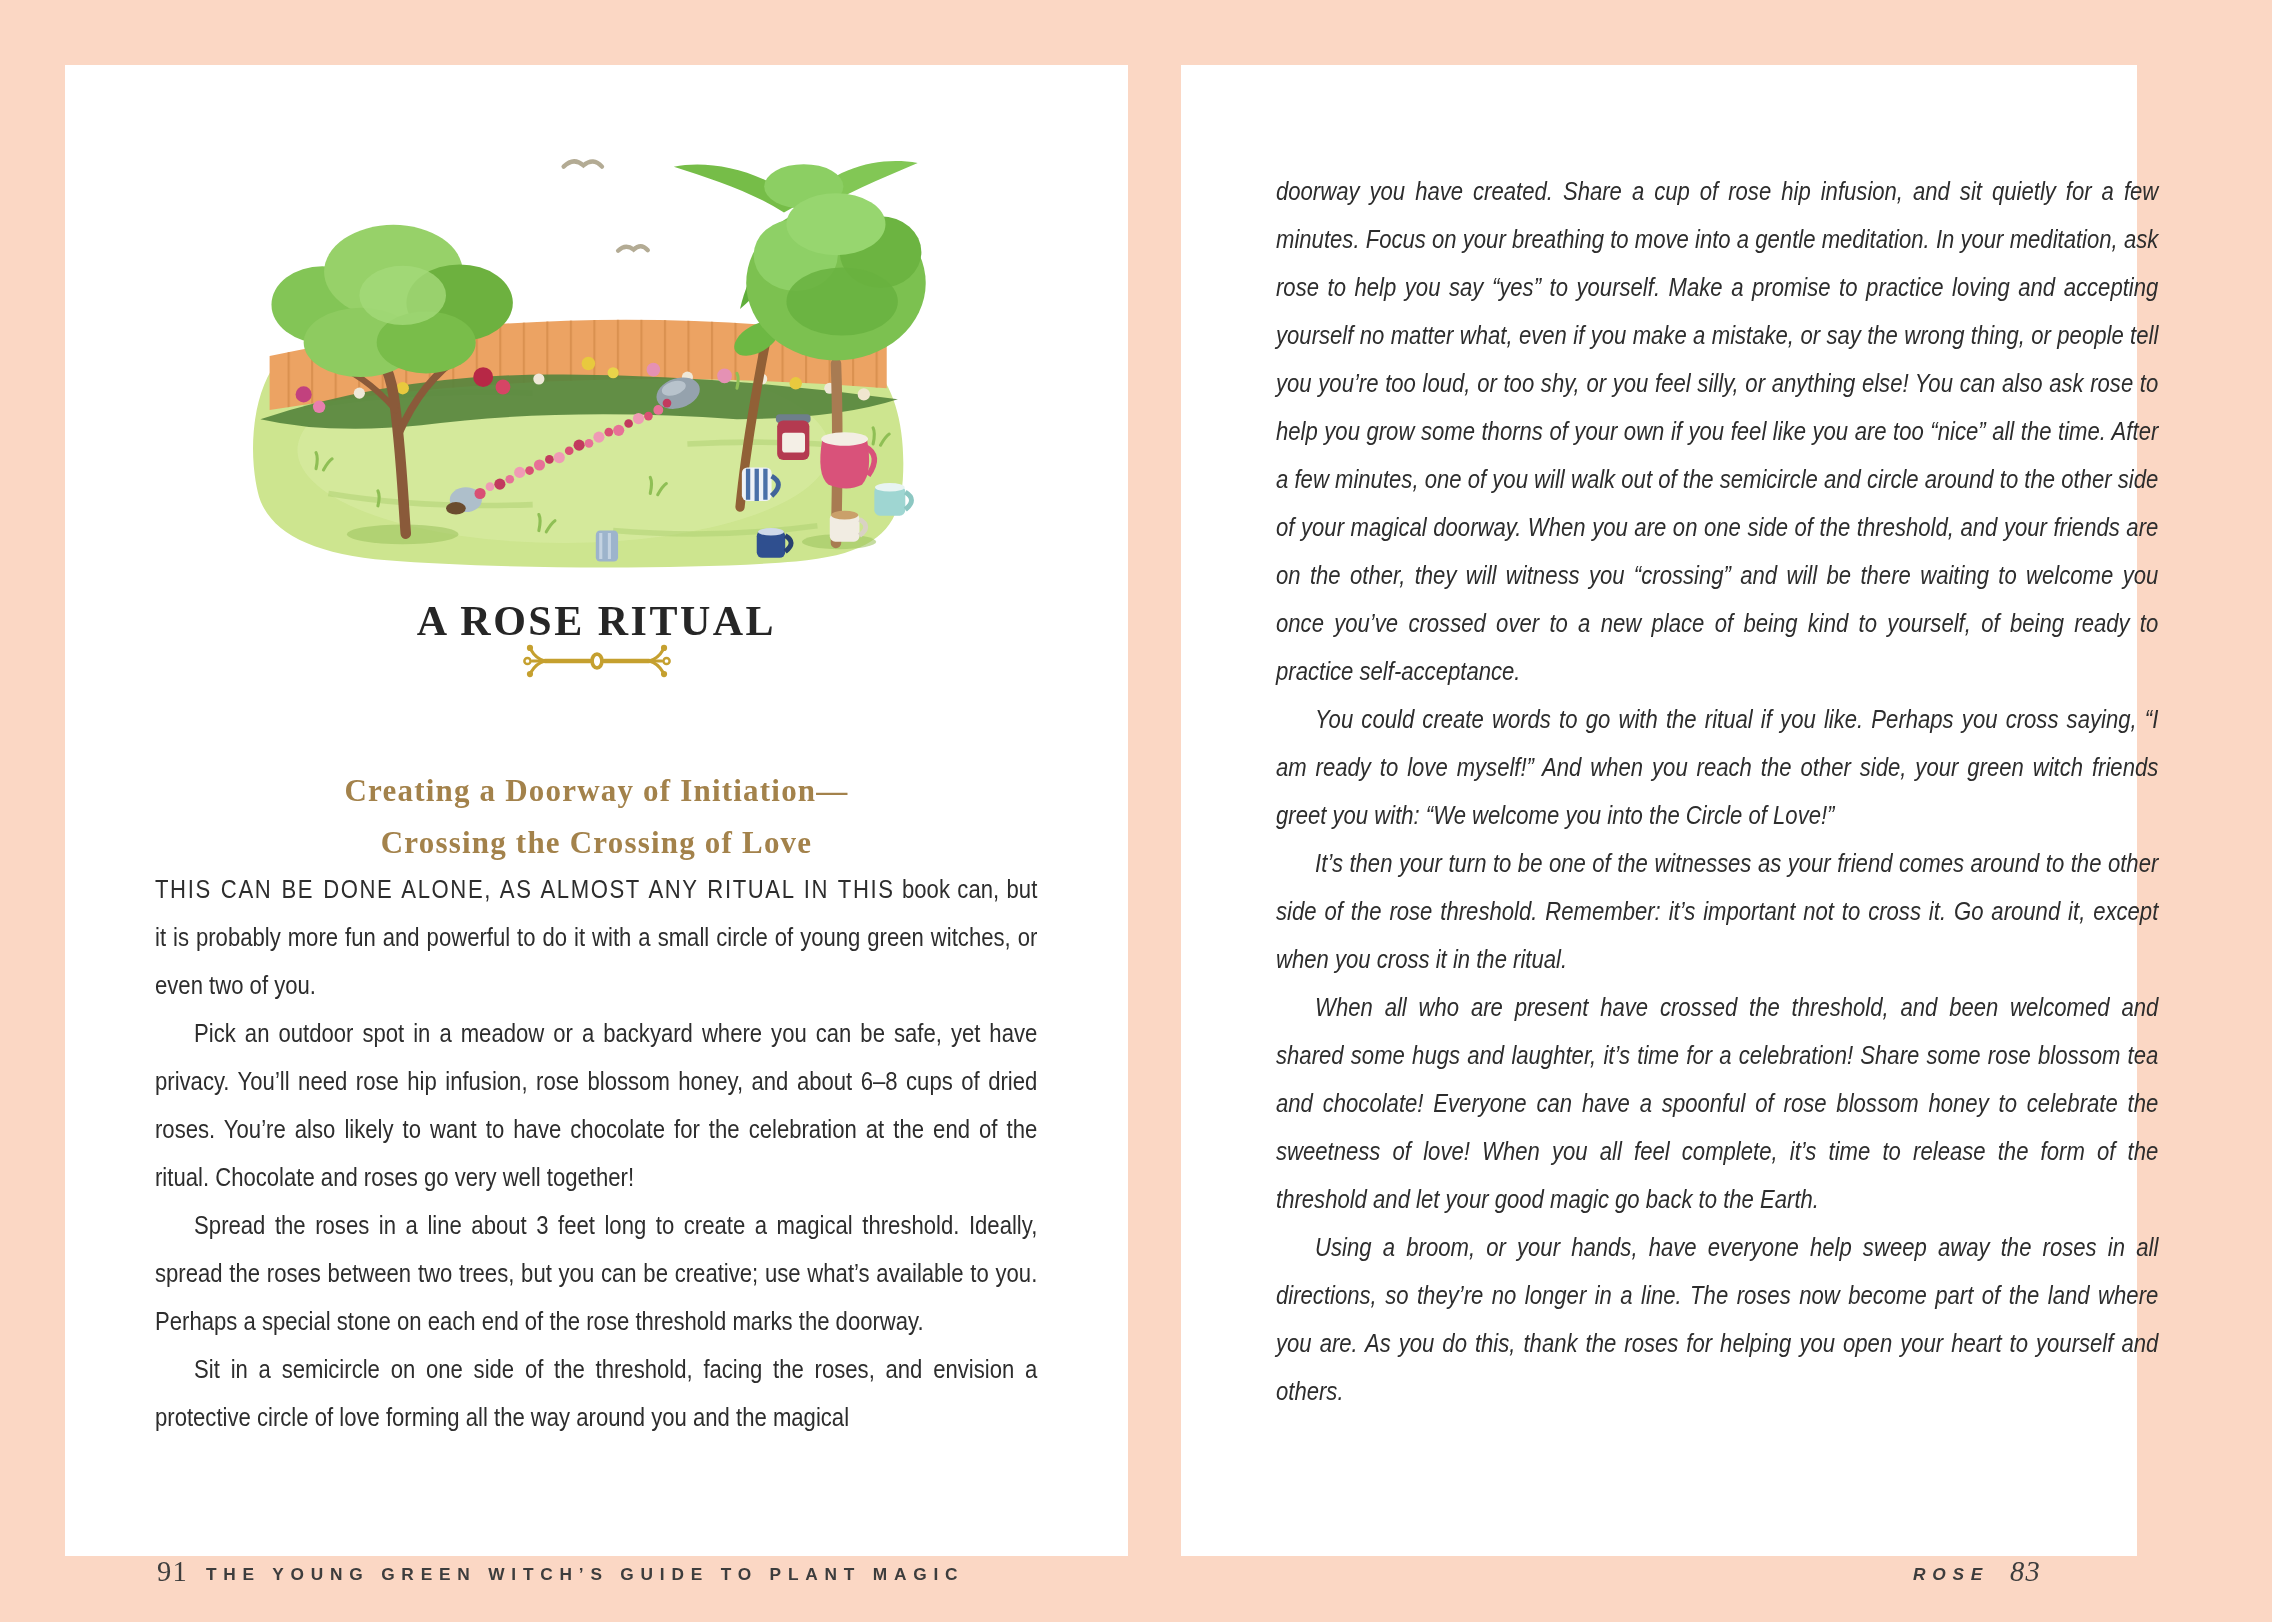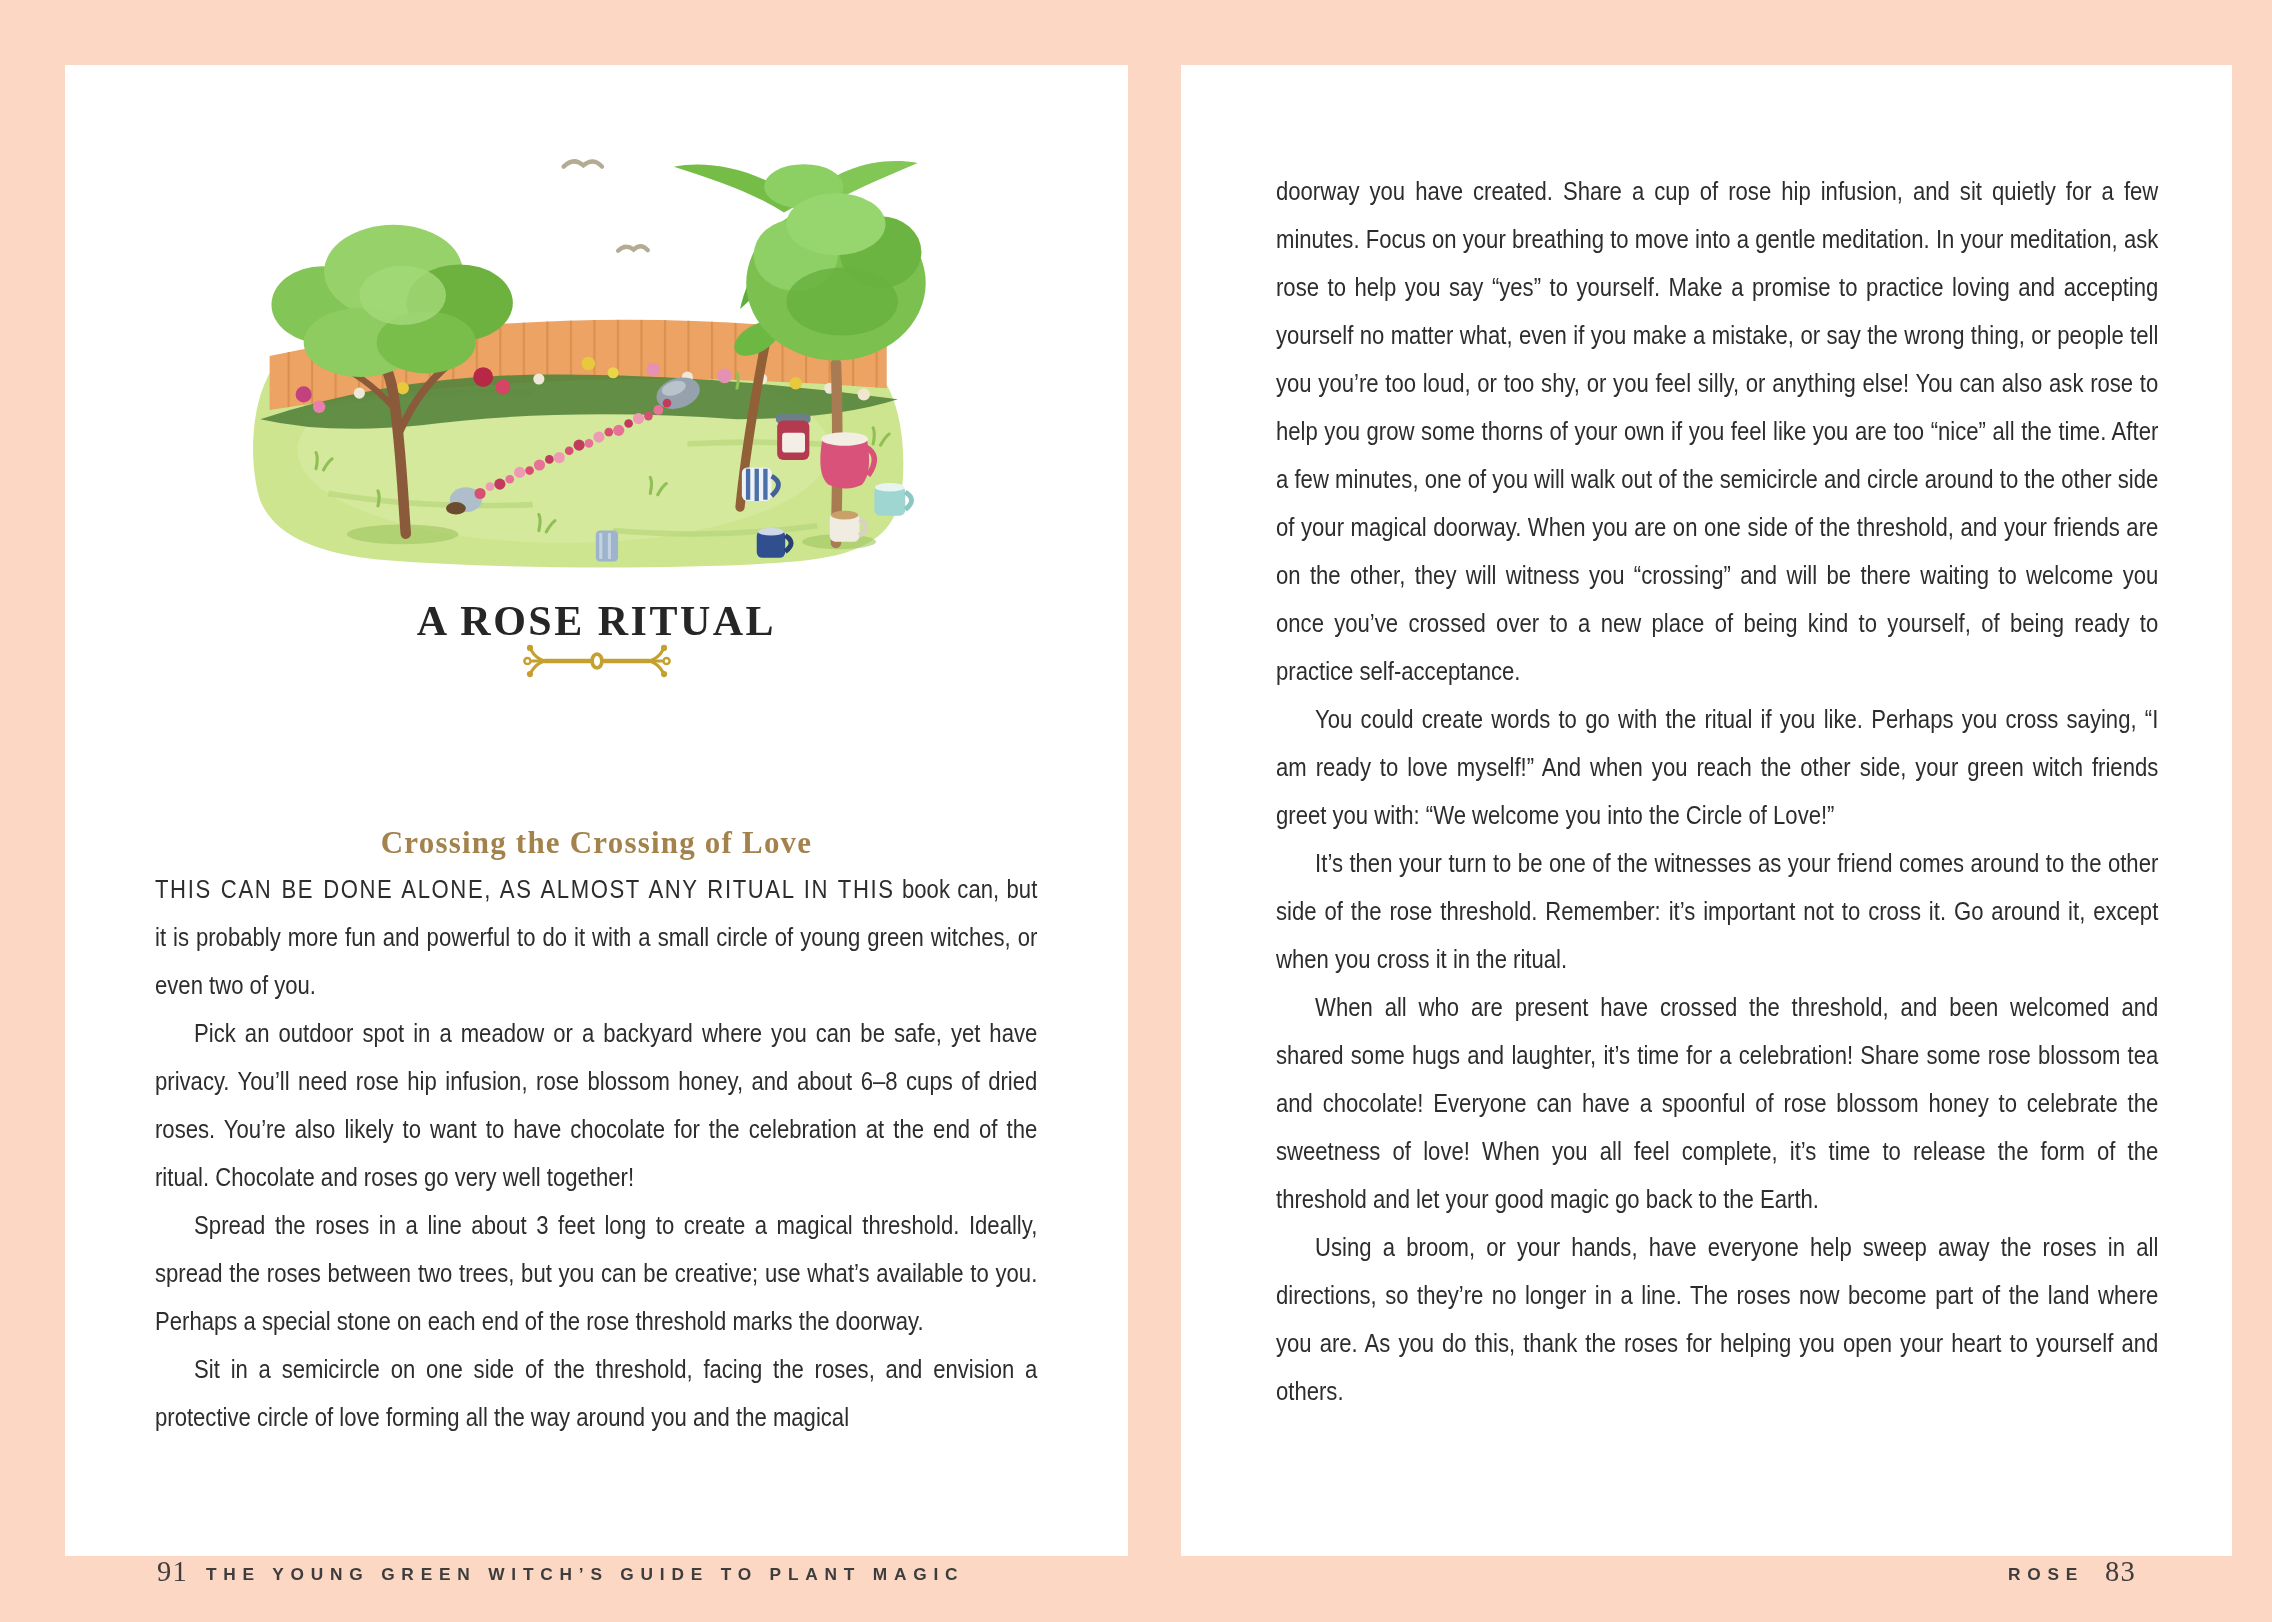--- a/index.html
+++ b/index.html
@@ -14,7 +14,7 @@
     position:absolute;top:65px;height:1491px;background:#ffffff;
   }
   .page.left{left:65px;width:1023px;padding-left:40px;}
-  .page.right{left:1181px;width:1051px;}
+  .page.right{left:1181px;width:956px;font-style:italic;}
 
   .illustration{
     position:absolute;top:32px;left:152px;width:718px;height:476px;

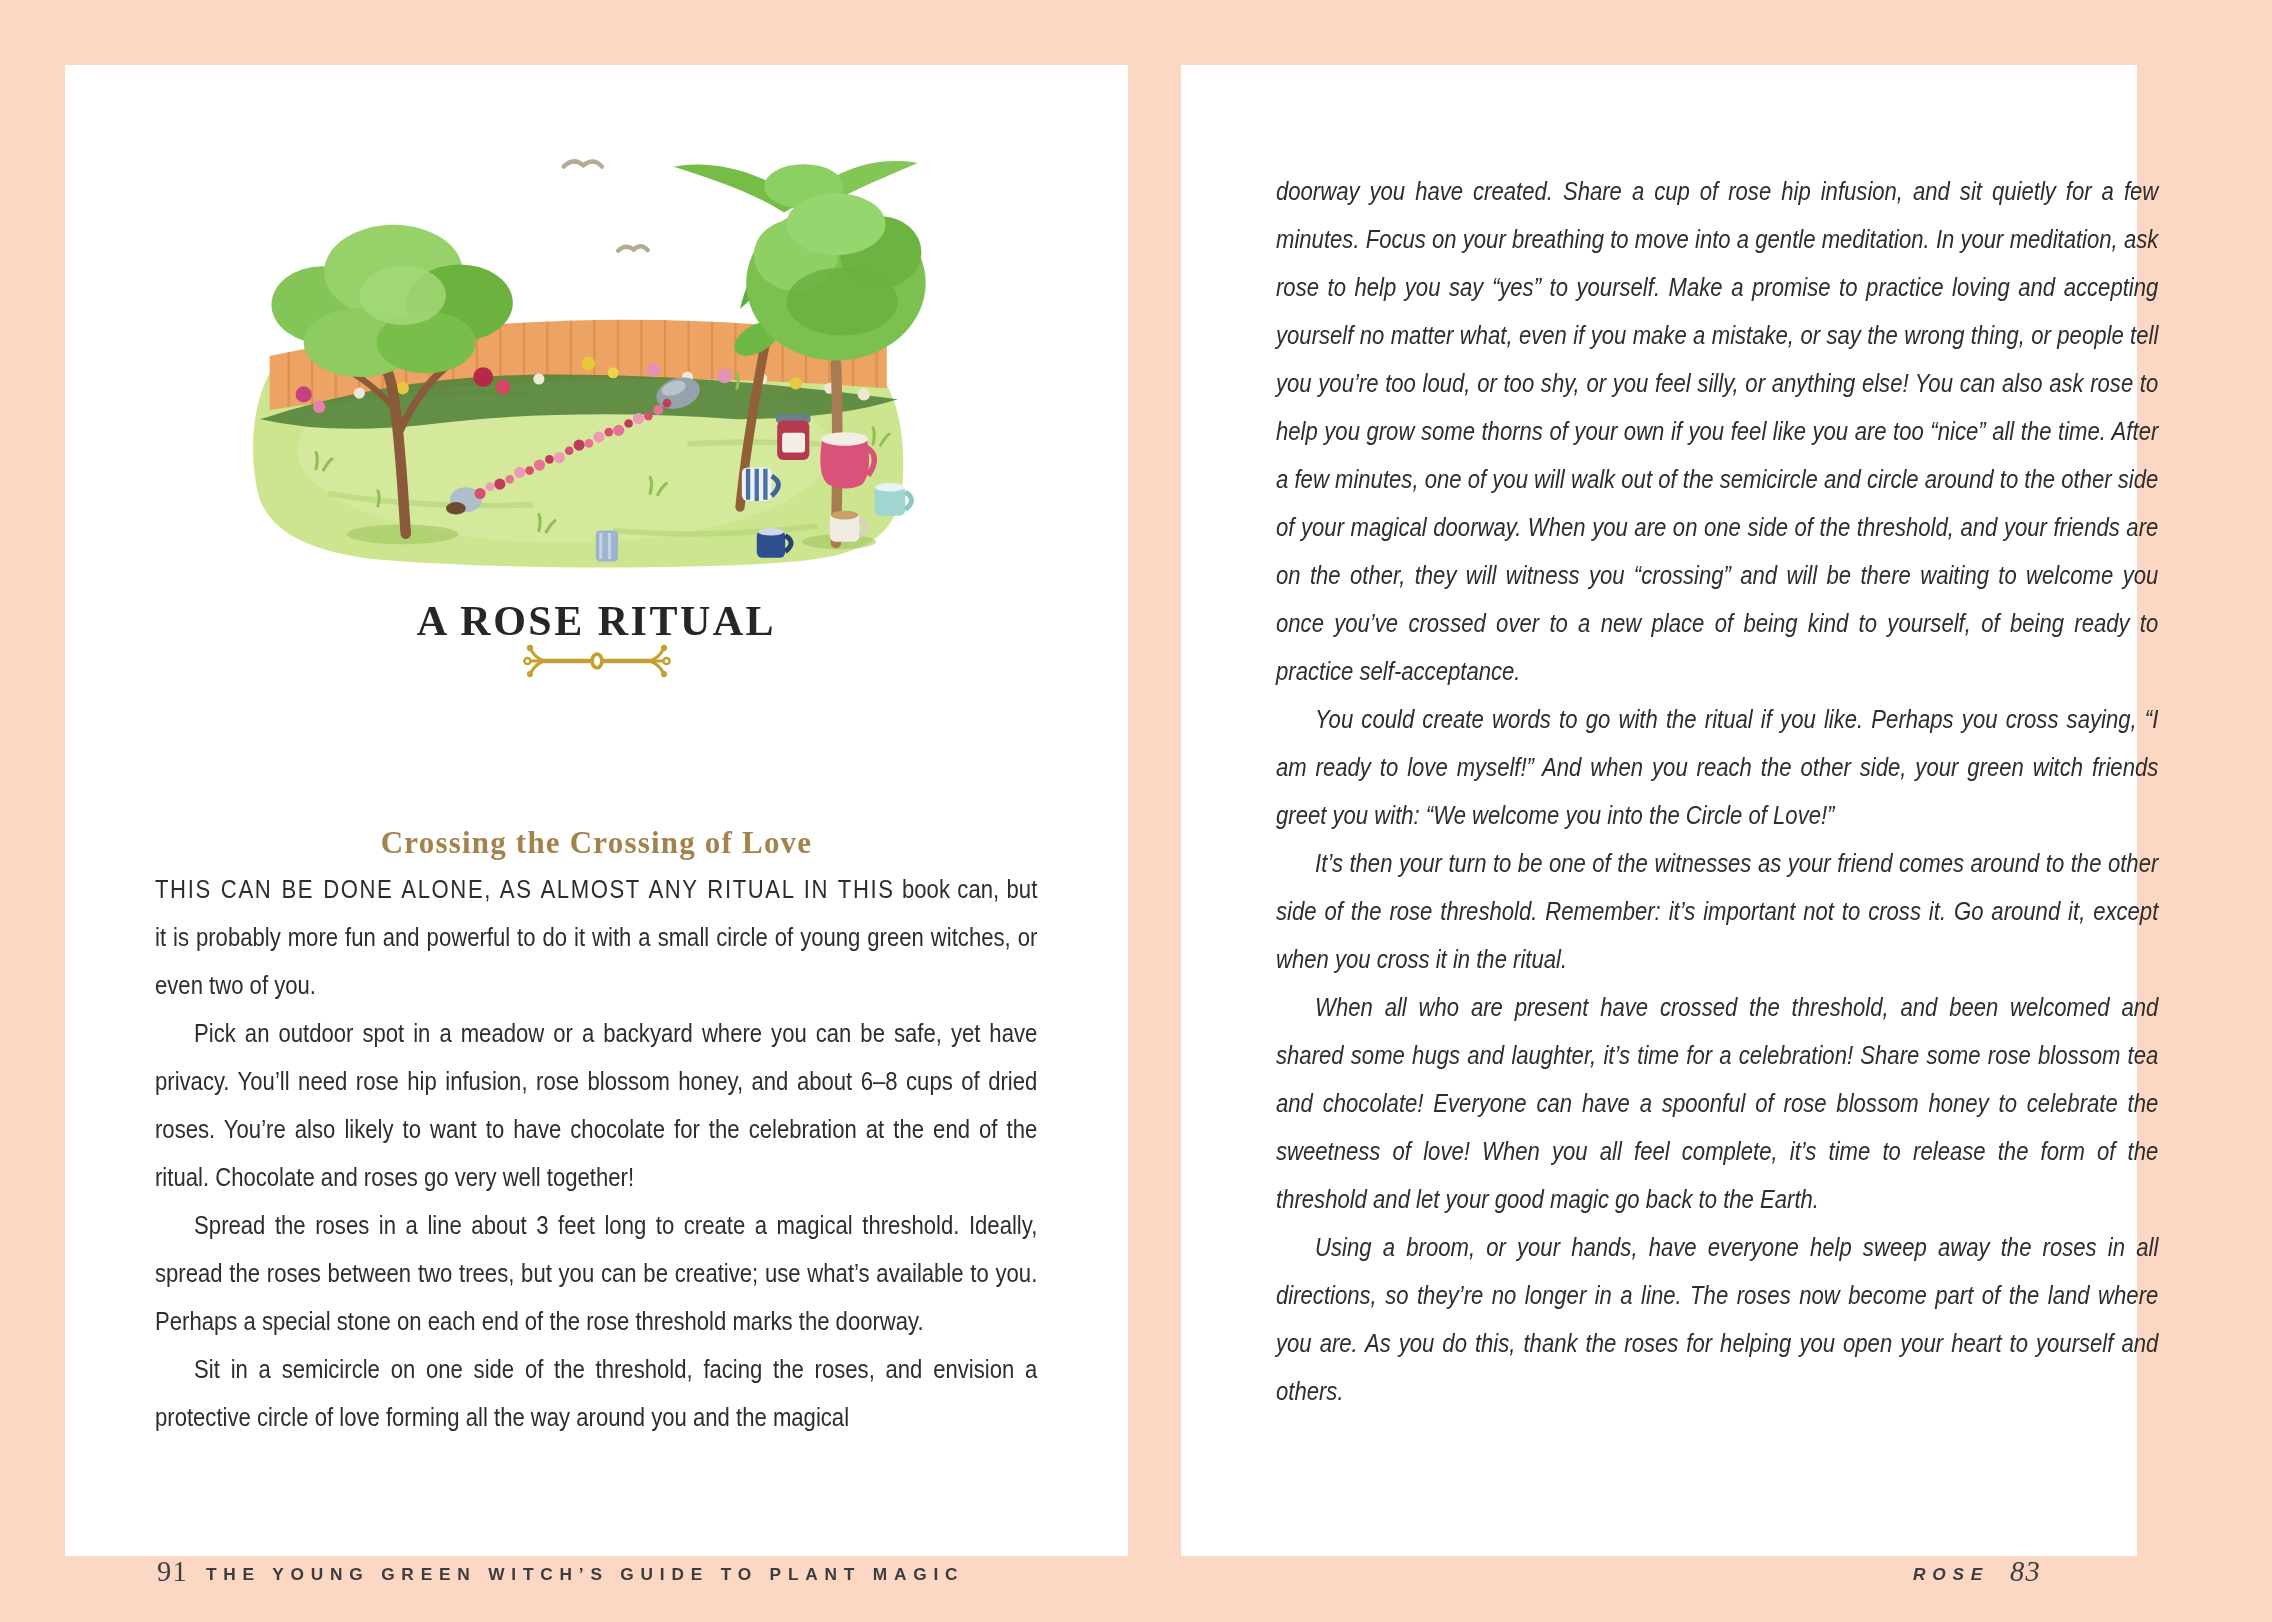--- a/index.html
+++ b/index.html
@@ -256,7 +256,7 @@
     </div>
 
     <h2 class="subtitle">
-      <br>
+      <span>Creating a Doorway of Initiation—</span><br>
       <span>Crossing the Crossing of Love</span>
     </h2>
 

